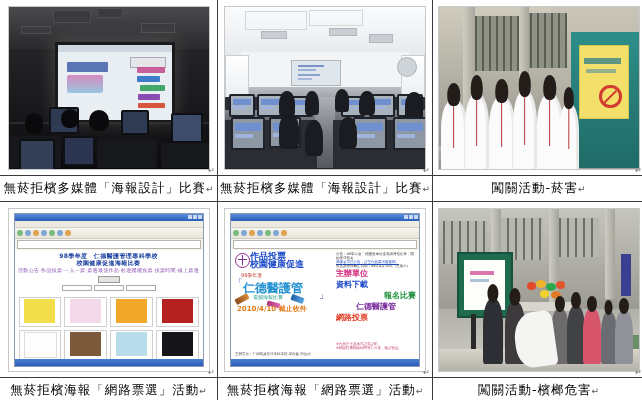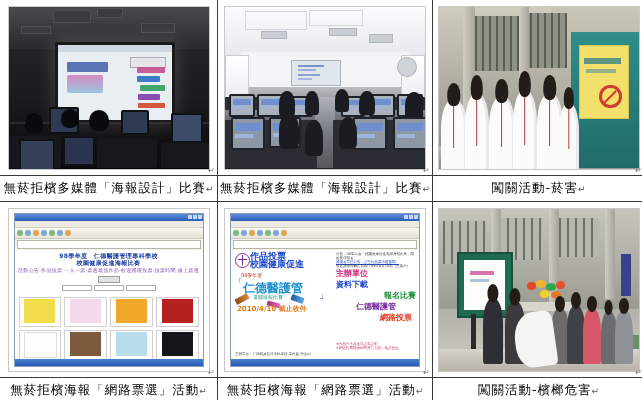--- a/index.html
+++ b/index.html
@@ -519,7 +519,7 @@
                 <div style="color:#1b49c9;">資料下載</div>
                 <div style="color:#1f8f3c;text-align:right;">報名比賽</div>
                 <div style="color:#7a2f9f;text-align:center;">仁德醫護管</div>
-                <div style="color:#e0361f;text-align:left;margin-left:44px;">網路投票</div>
+                <div style="color:#e0361f;text-align:left;">網路投票</div>
               </div>
 
               <div class="h-tail">

